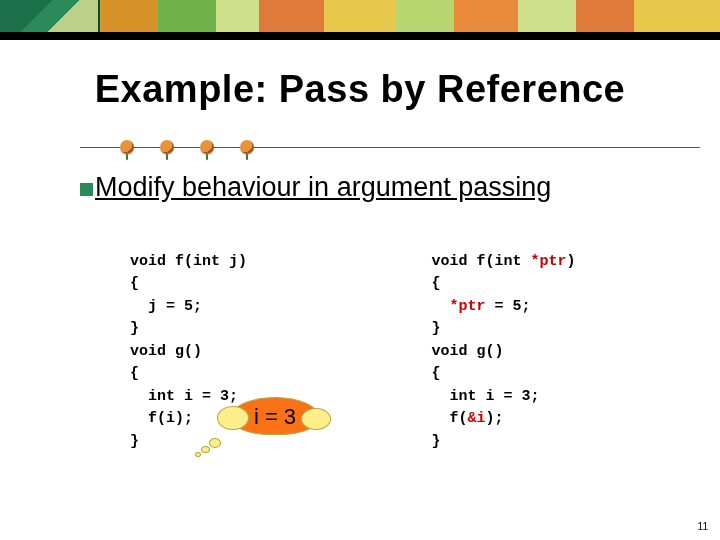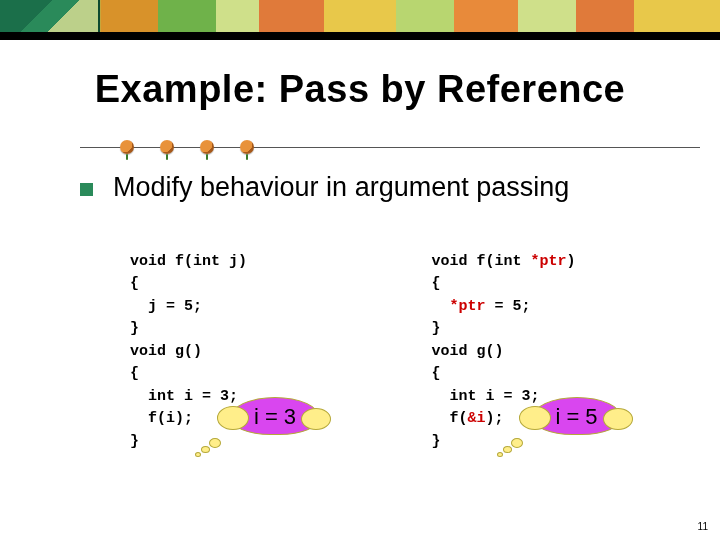--- a/index.html
+++ b/index.html
@@ -81,7 +81,8 @@
     top: 172px;
     display: flex;
     align-items: center;
-    gap: 20px;
+    gap: 2px;
+    text-decoration: underline;
   }
   .sq-bullet {
     width: 13px; height: 13px;

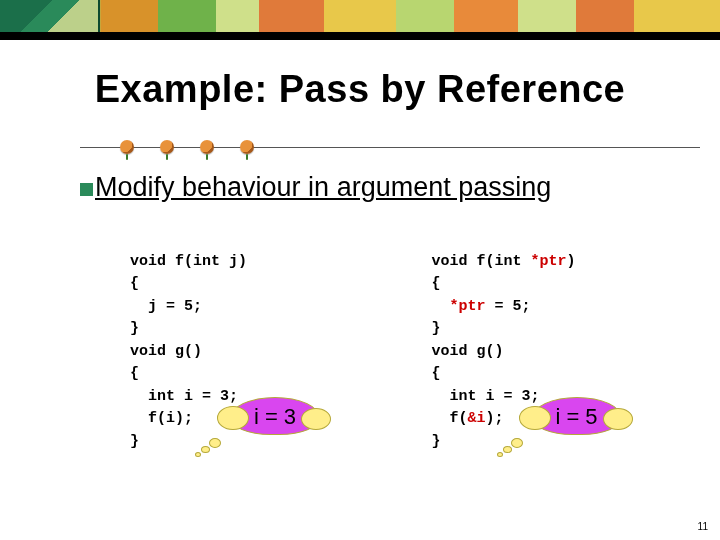--- a/index.html
+++ b/index.html
@@ -115,7 +115,7 @@
 
   .cloud {
     position: absolute;
-    background: #d946ef;
+    background: #f97316;
     border: 1.5px solid #b5a83a;
     border-radius: 50% 50% 45% 45% / 55% 55% 45% 45%;
     display: flex;

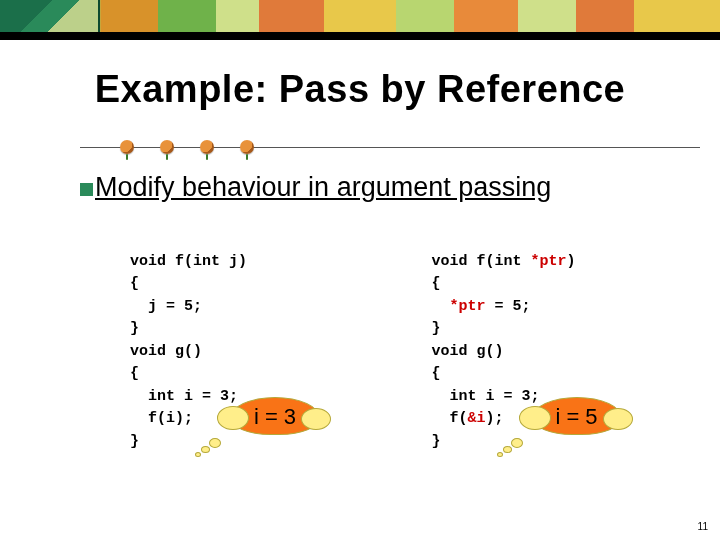--- a/index.html
+++ b/index.html
@@ -210,10 +210,6 @@
 <span>  int i = 3;</span>
 <span><span>  f(</span><span class="red">&amp;i</span><span>);</span></span>
 <span>}</span>
-    <div class="cloud cloud-right">
-      <div class="bubbles"><span class="b1"></span><span class="b2"></span><span class="b3"></span></div>
-      <span class="val">i = 5</span>
-    </div>
   </div>
 
 </div>

